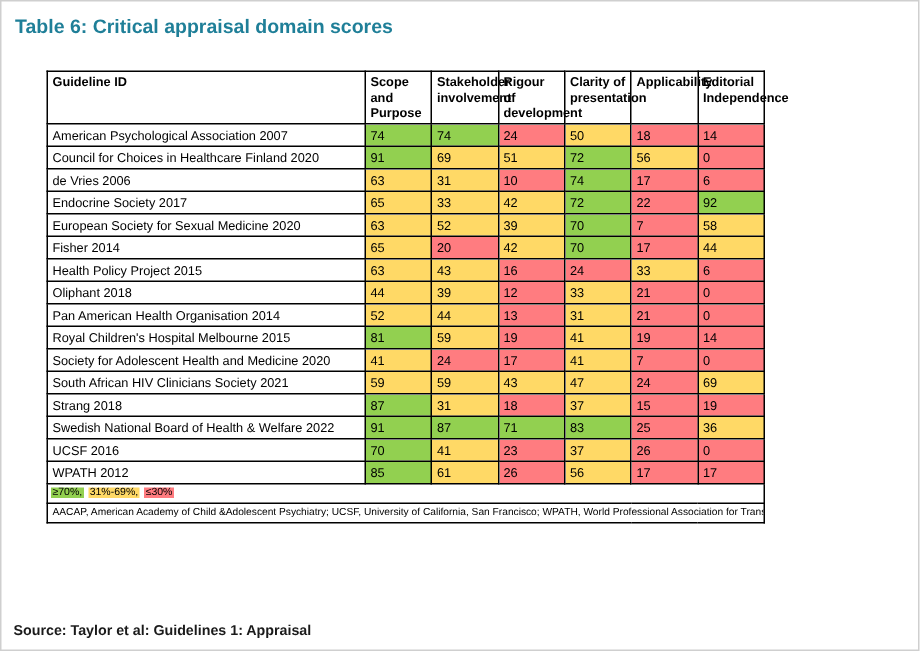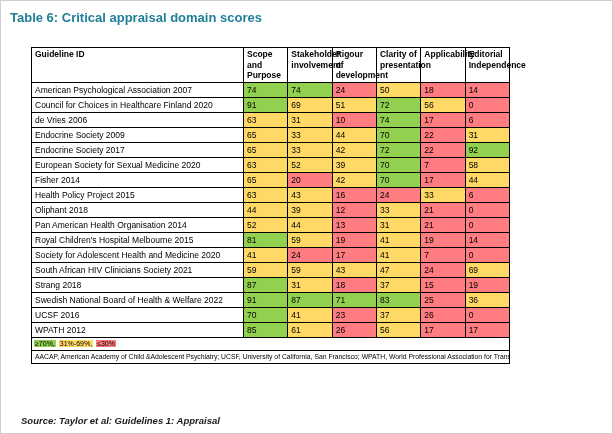--- a/index.html
+++ b/index.html
@@ -137,15 +137,6 @@
             <td class="bg-red">6</td>
           </tr>
           <tr>
-            <td>Endocrine Society 2009</td>
-            <td class="bg-yellow">65</td>
-            <td class="bg-yellow">33</td>
-            <td class="bg-yellow">44</td>
-            <td class="bg-green">70</td>
-            <td class="bg-red">22</td>
-            <td class="bg-yellow">31</td>
-          </tr>
-          <tr>
             <td>Endocrine Society 2017</td>
             <td class="bg-yellow">65</td>
             <td class="bg-yellow">33</td>

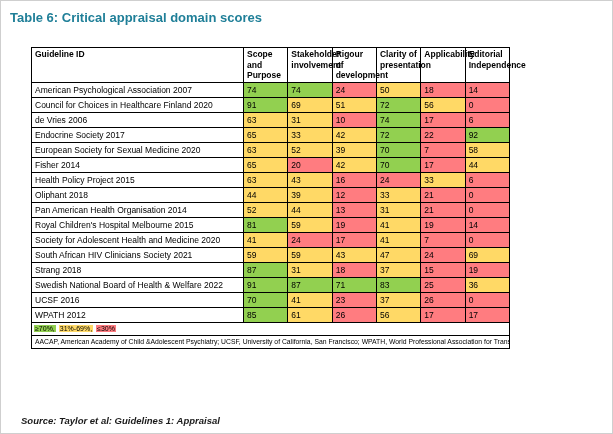--- a/index.html
+++ b/index.html
@@ -73,10 +73,9 @@
   }
   .source {
     position:absolute;
-    left:20px; bottom:7px;
+    left:8px; bottom:7px;
     font-size:9.5px;
     font-weight:bold;
-    font-style:italic;
     color:#1a1a1a;
   }
 </style>

